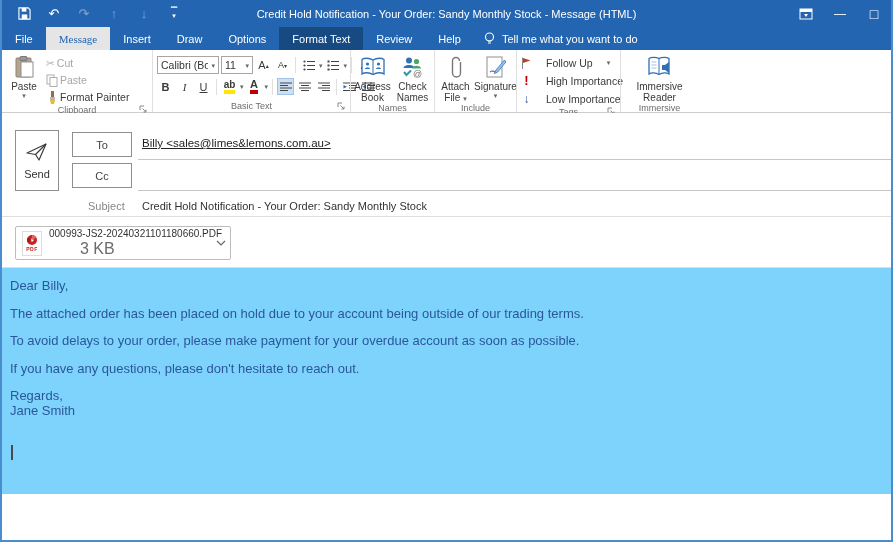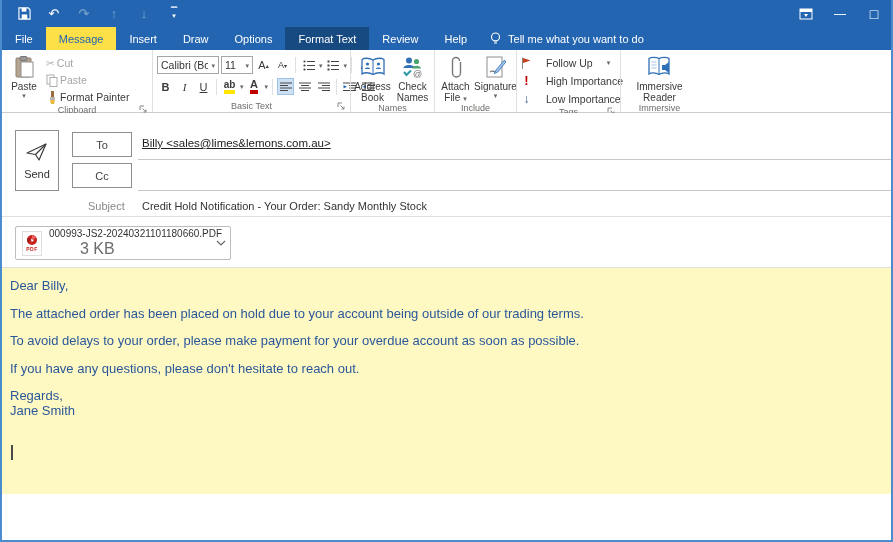--- a/index.html
+++ b/index.html
@@ -92,6 +92,7 @@
       <span class="qbtn dim">↓</span>
       <span class="qbtn" style="font-size:8px;flex-direction:column;line-height:4px;">▔<span style="font-size:7px;">▾</span></span>
     </div>
+    <div class="title-text">Credit Hold Notification  - Your Order: Sandy Monthly Stock  -  Message (HTML)</div>
     <div class="winctl">
       <span class="wbtn">
         <svg width="14" height="12" viewBox="0 0 14 12">

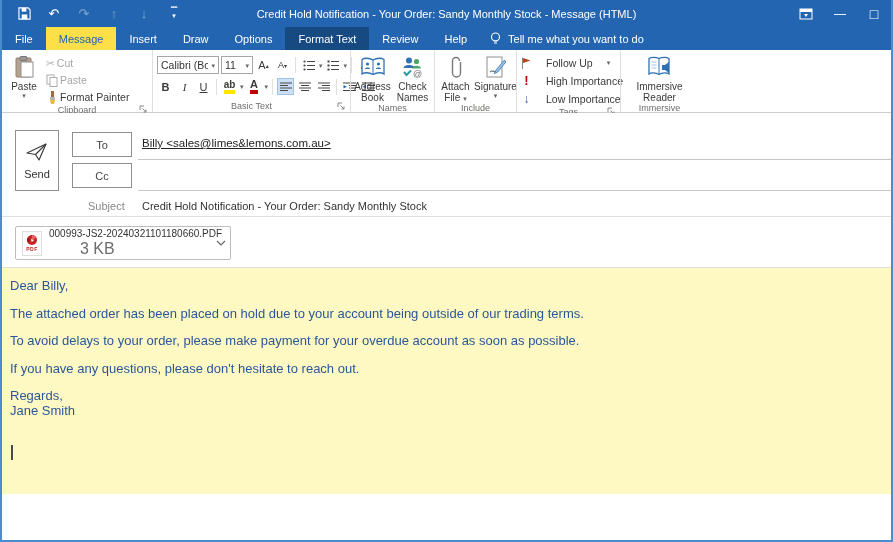--- a/index.html
+++ b/index.html
@@ -20,7 +20,7 @@
   
   .tabrow{height:23px;background:#2365b0;display:flex;align-items:stretch;color:#fff;font-size:11px;}
   .tab{padding:0 13px;display:flex;align-items:center;white-space:nowrap;}
-  .tab.selected{background:#fde047;color:#2365b0;}
+  .tab.selected{background:#e5e5e5;color:#2365b0;font-family:Liberation Serif, serif;}
   .tab.dark{background:#174a80;}
   .tellme{display:flex;align-items:center;gap:7px;padding:0 10px;}
   

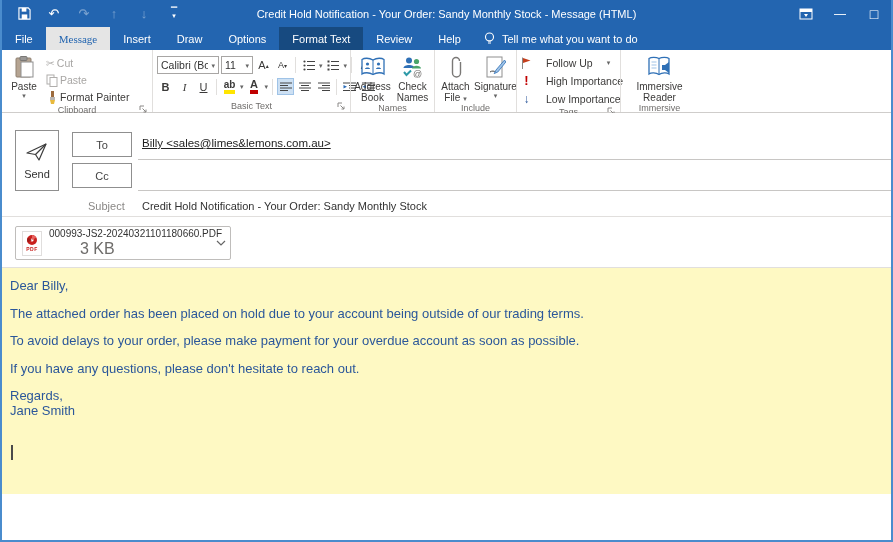--- a/index.html
+++ b/index.html
@@ -66,7 +66,7 @@
   .attach-size{font-size:16px;color:#6e6c6a;margin-top:1px;margin-left:31px;}
   .attach-chevron{color:#666;display:flex;align-items:center;}
   
-  .mail-body{padding:10px 10px 0 8px;background:#fef9c3;height:226px;}
+  .mail-body{padding:10px 10px 0 8px;background:#7dd3fc;height:226px;}
   .mail-body p{font-size:13px;line-height:15px;color:#2b579a;margin:0 0 12.5px 0;}
   .mail-body p.tight{margin-bottom:0;}
   .cursor{width:2px;height:15px;background:#4a4a4a;margin:27px 0 0 1px;}

